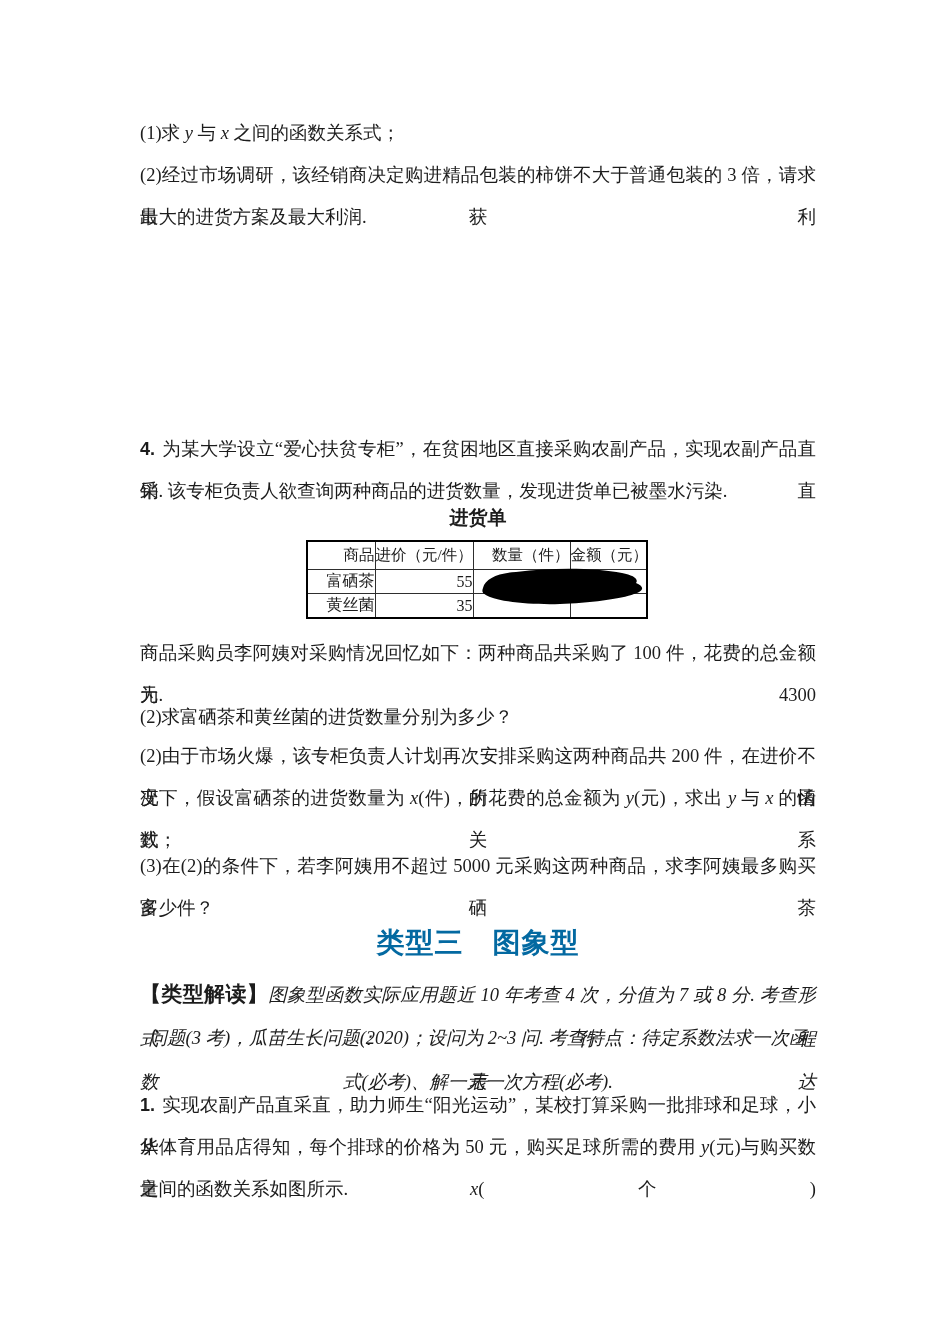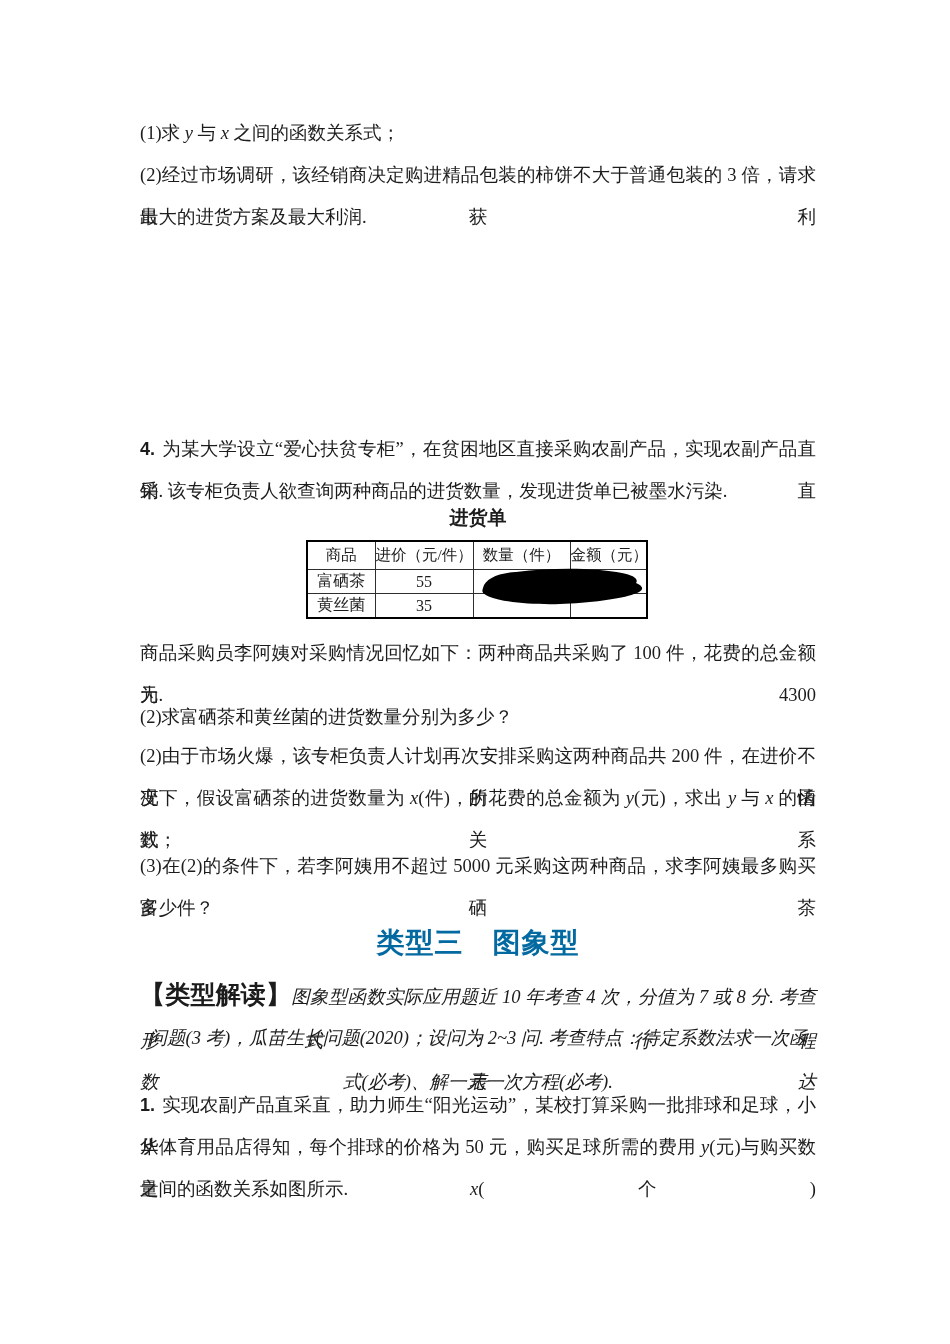--- a/index.html
+++ b/index.html
@@ -36,7 +36,7 @@
     border:2px solid #000;background:#fff;
   }
   table.purchase th, table.purchase td{
-    border:1px solid #2e2e2e;text-align:center;padding:0;
+    border:1px solid #2e2e2e;text-align:right;padding:0;
     white-space:nowrap;overflow:hidden;font-weight:400;
   }
   table.purchase th{height:27px;font-size:15.5px;}

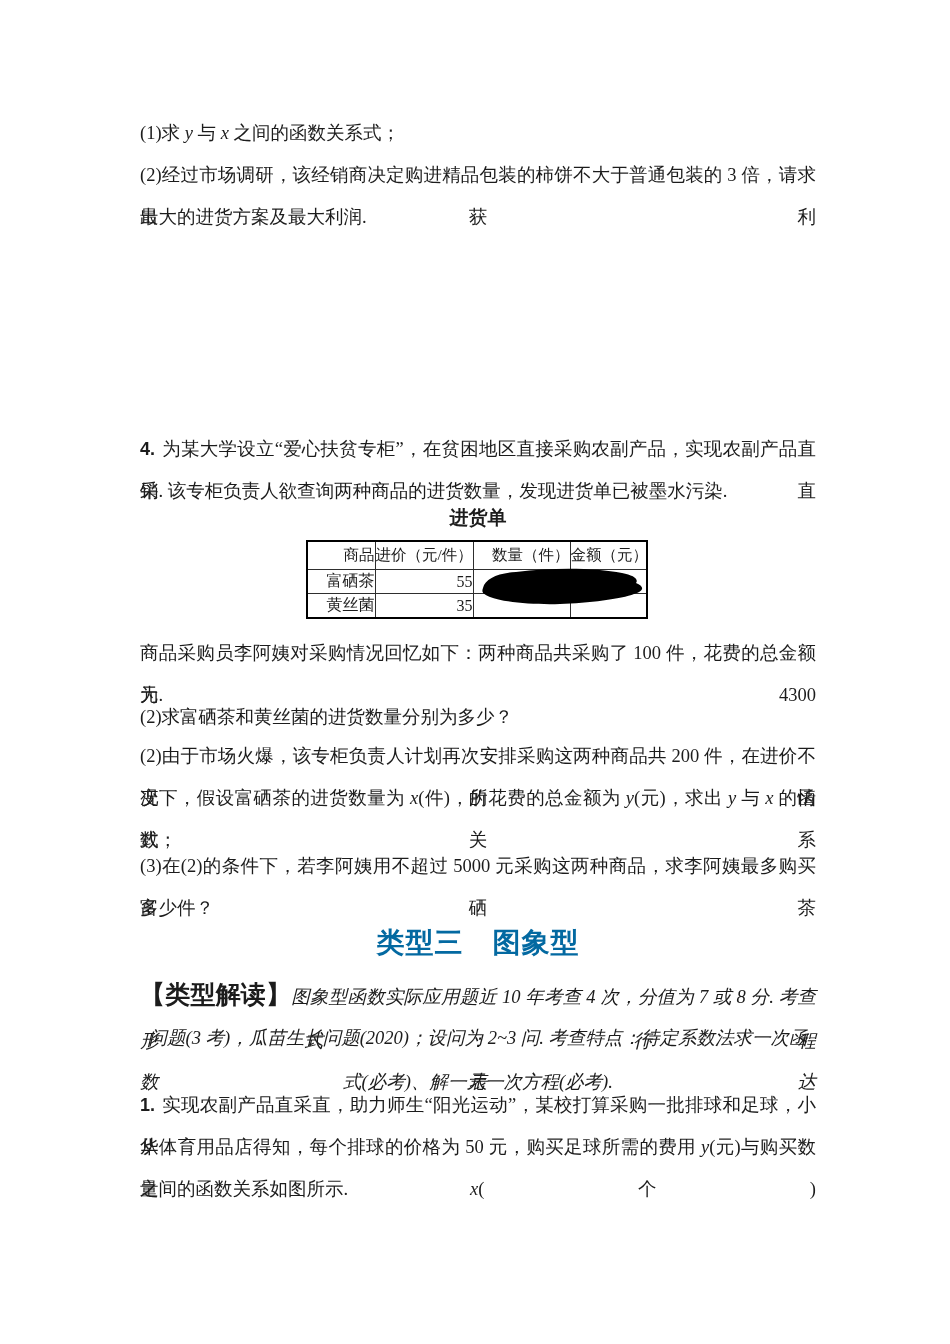--- a/index.html
+++ b/index.html
@@ -19,7 +19,7 @@
   }
   .jlabel{
     font-weight:700;font-family:Liberation Sans, sans-serif;
-    font-size:25px;font-style:normal;
+    font-size:21px;font-style:normal;
   }
   .kai{font-style:italic;text-align:center;}
   .table-title{

